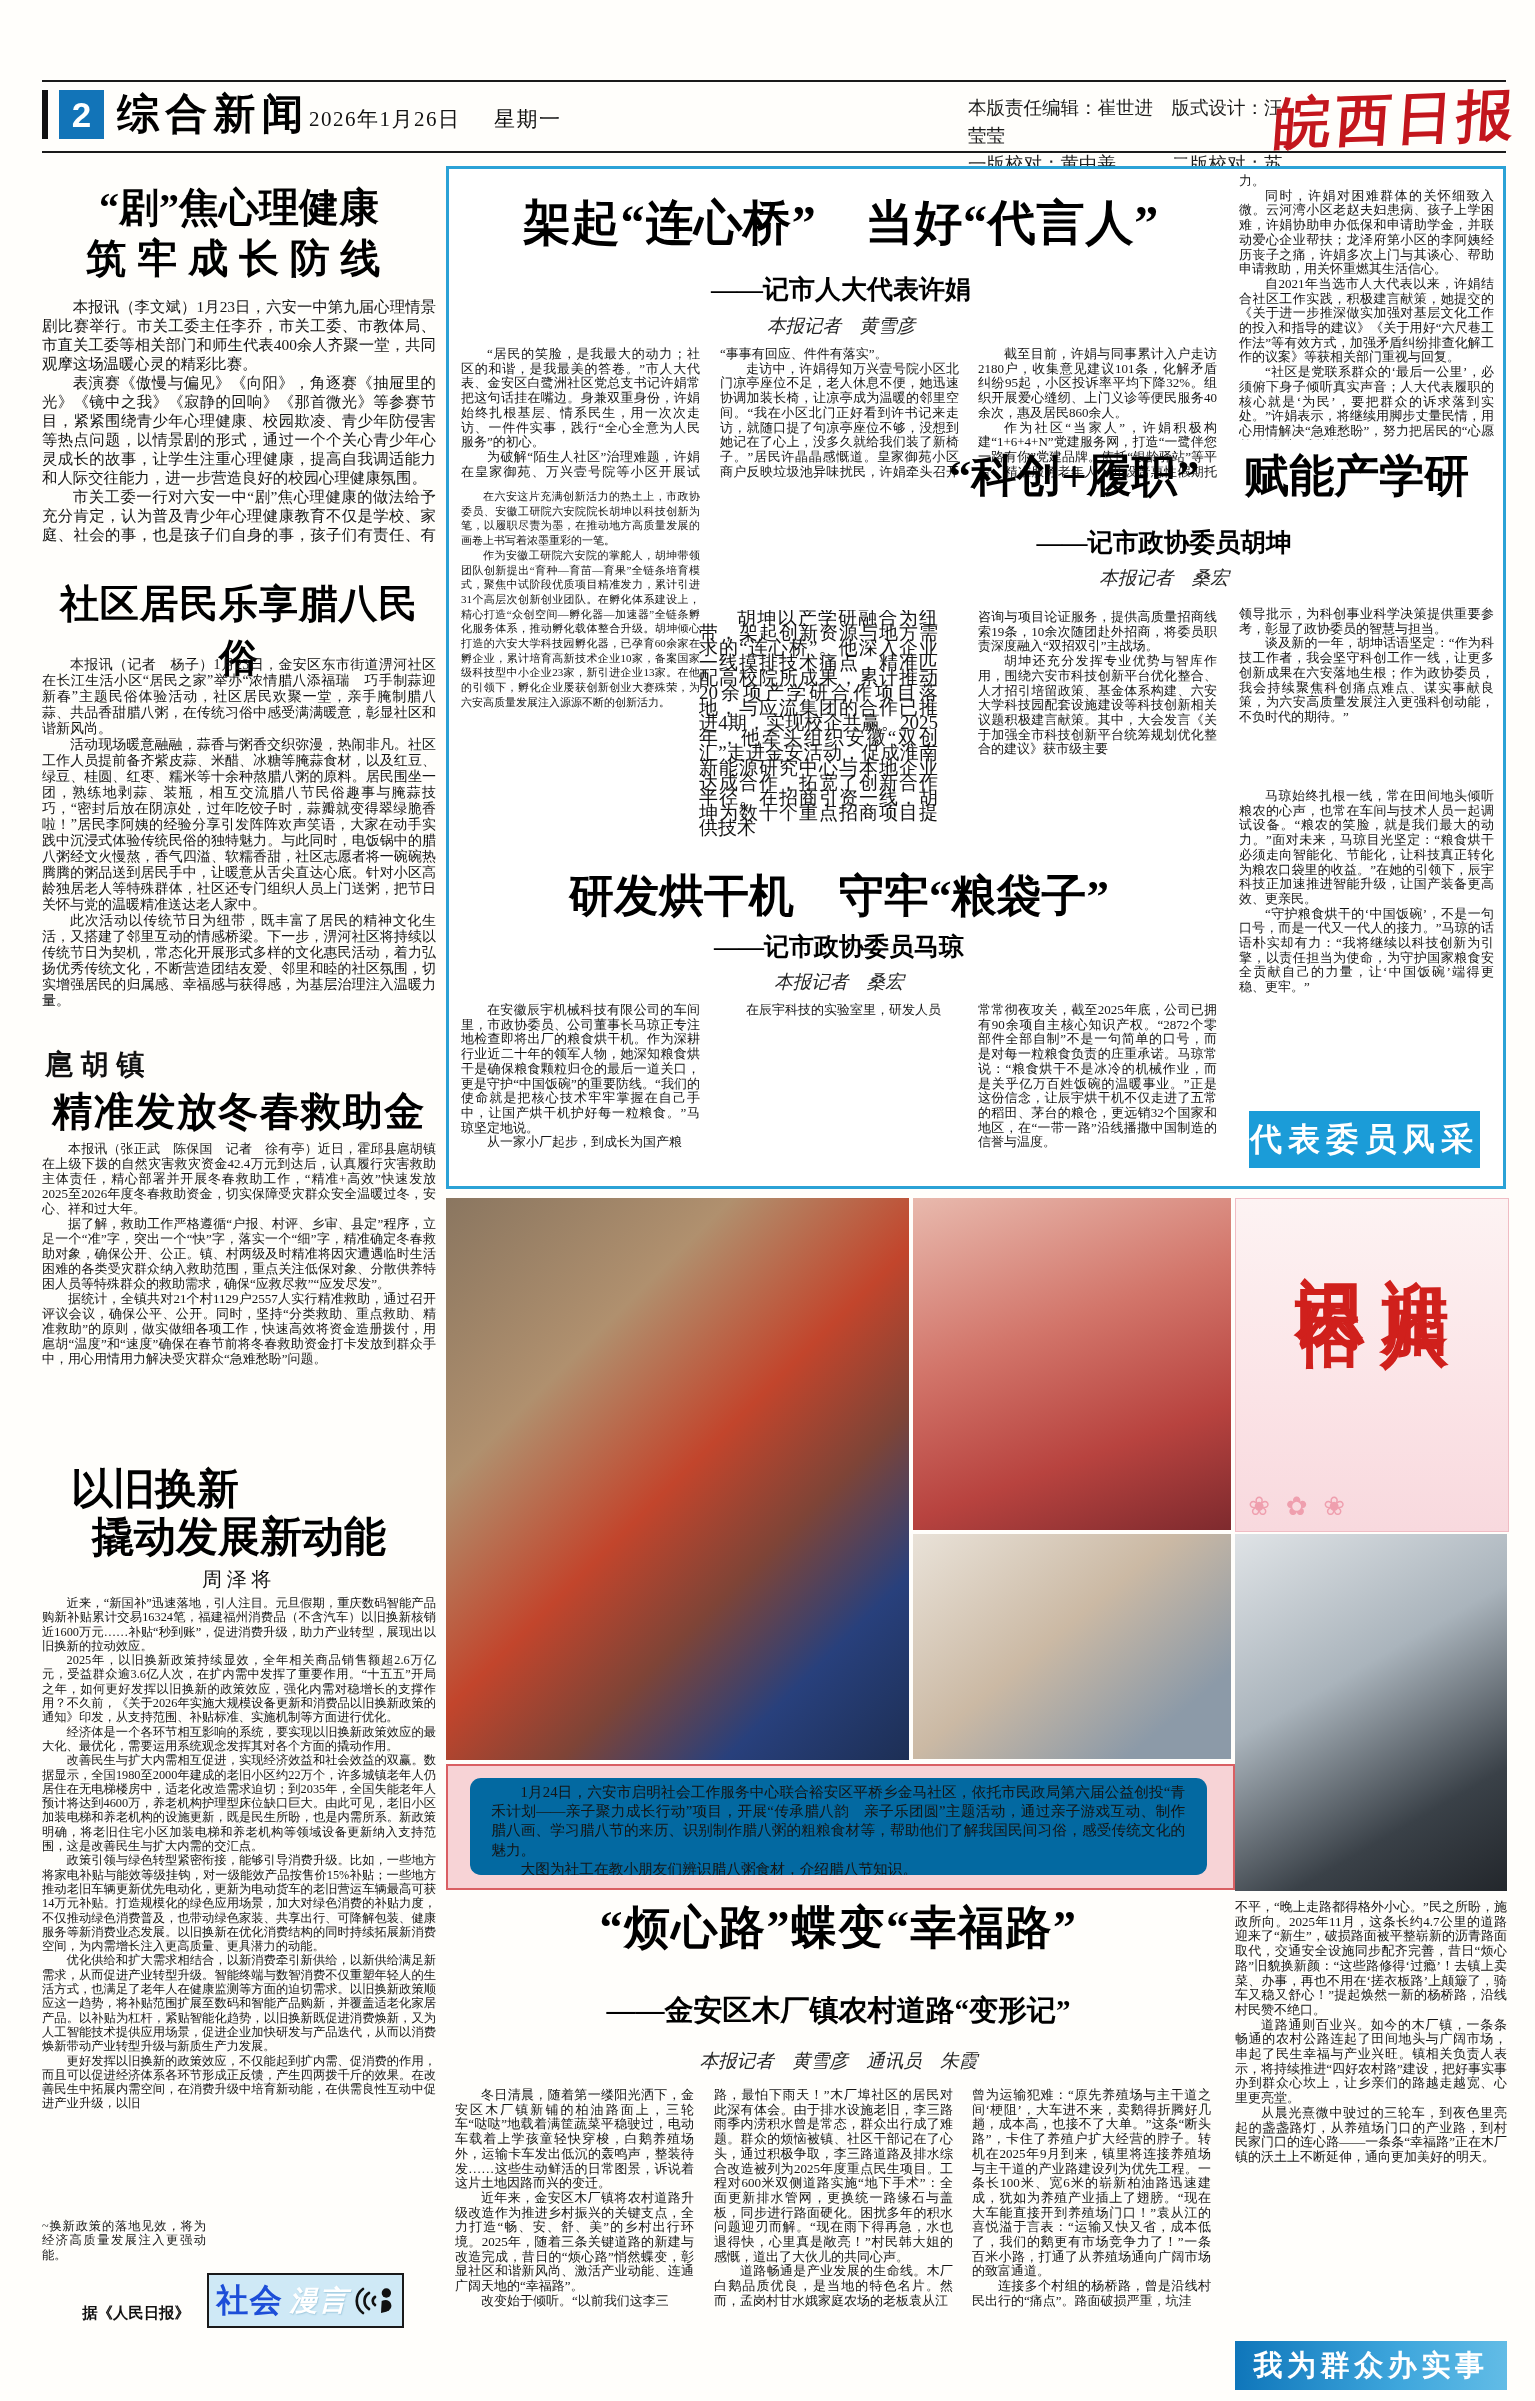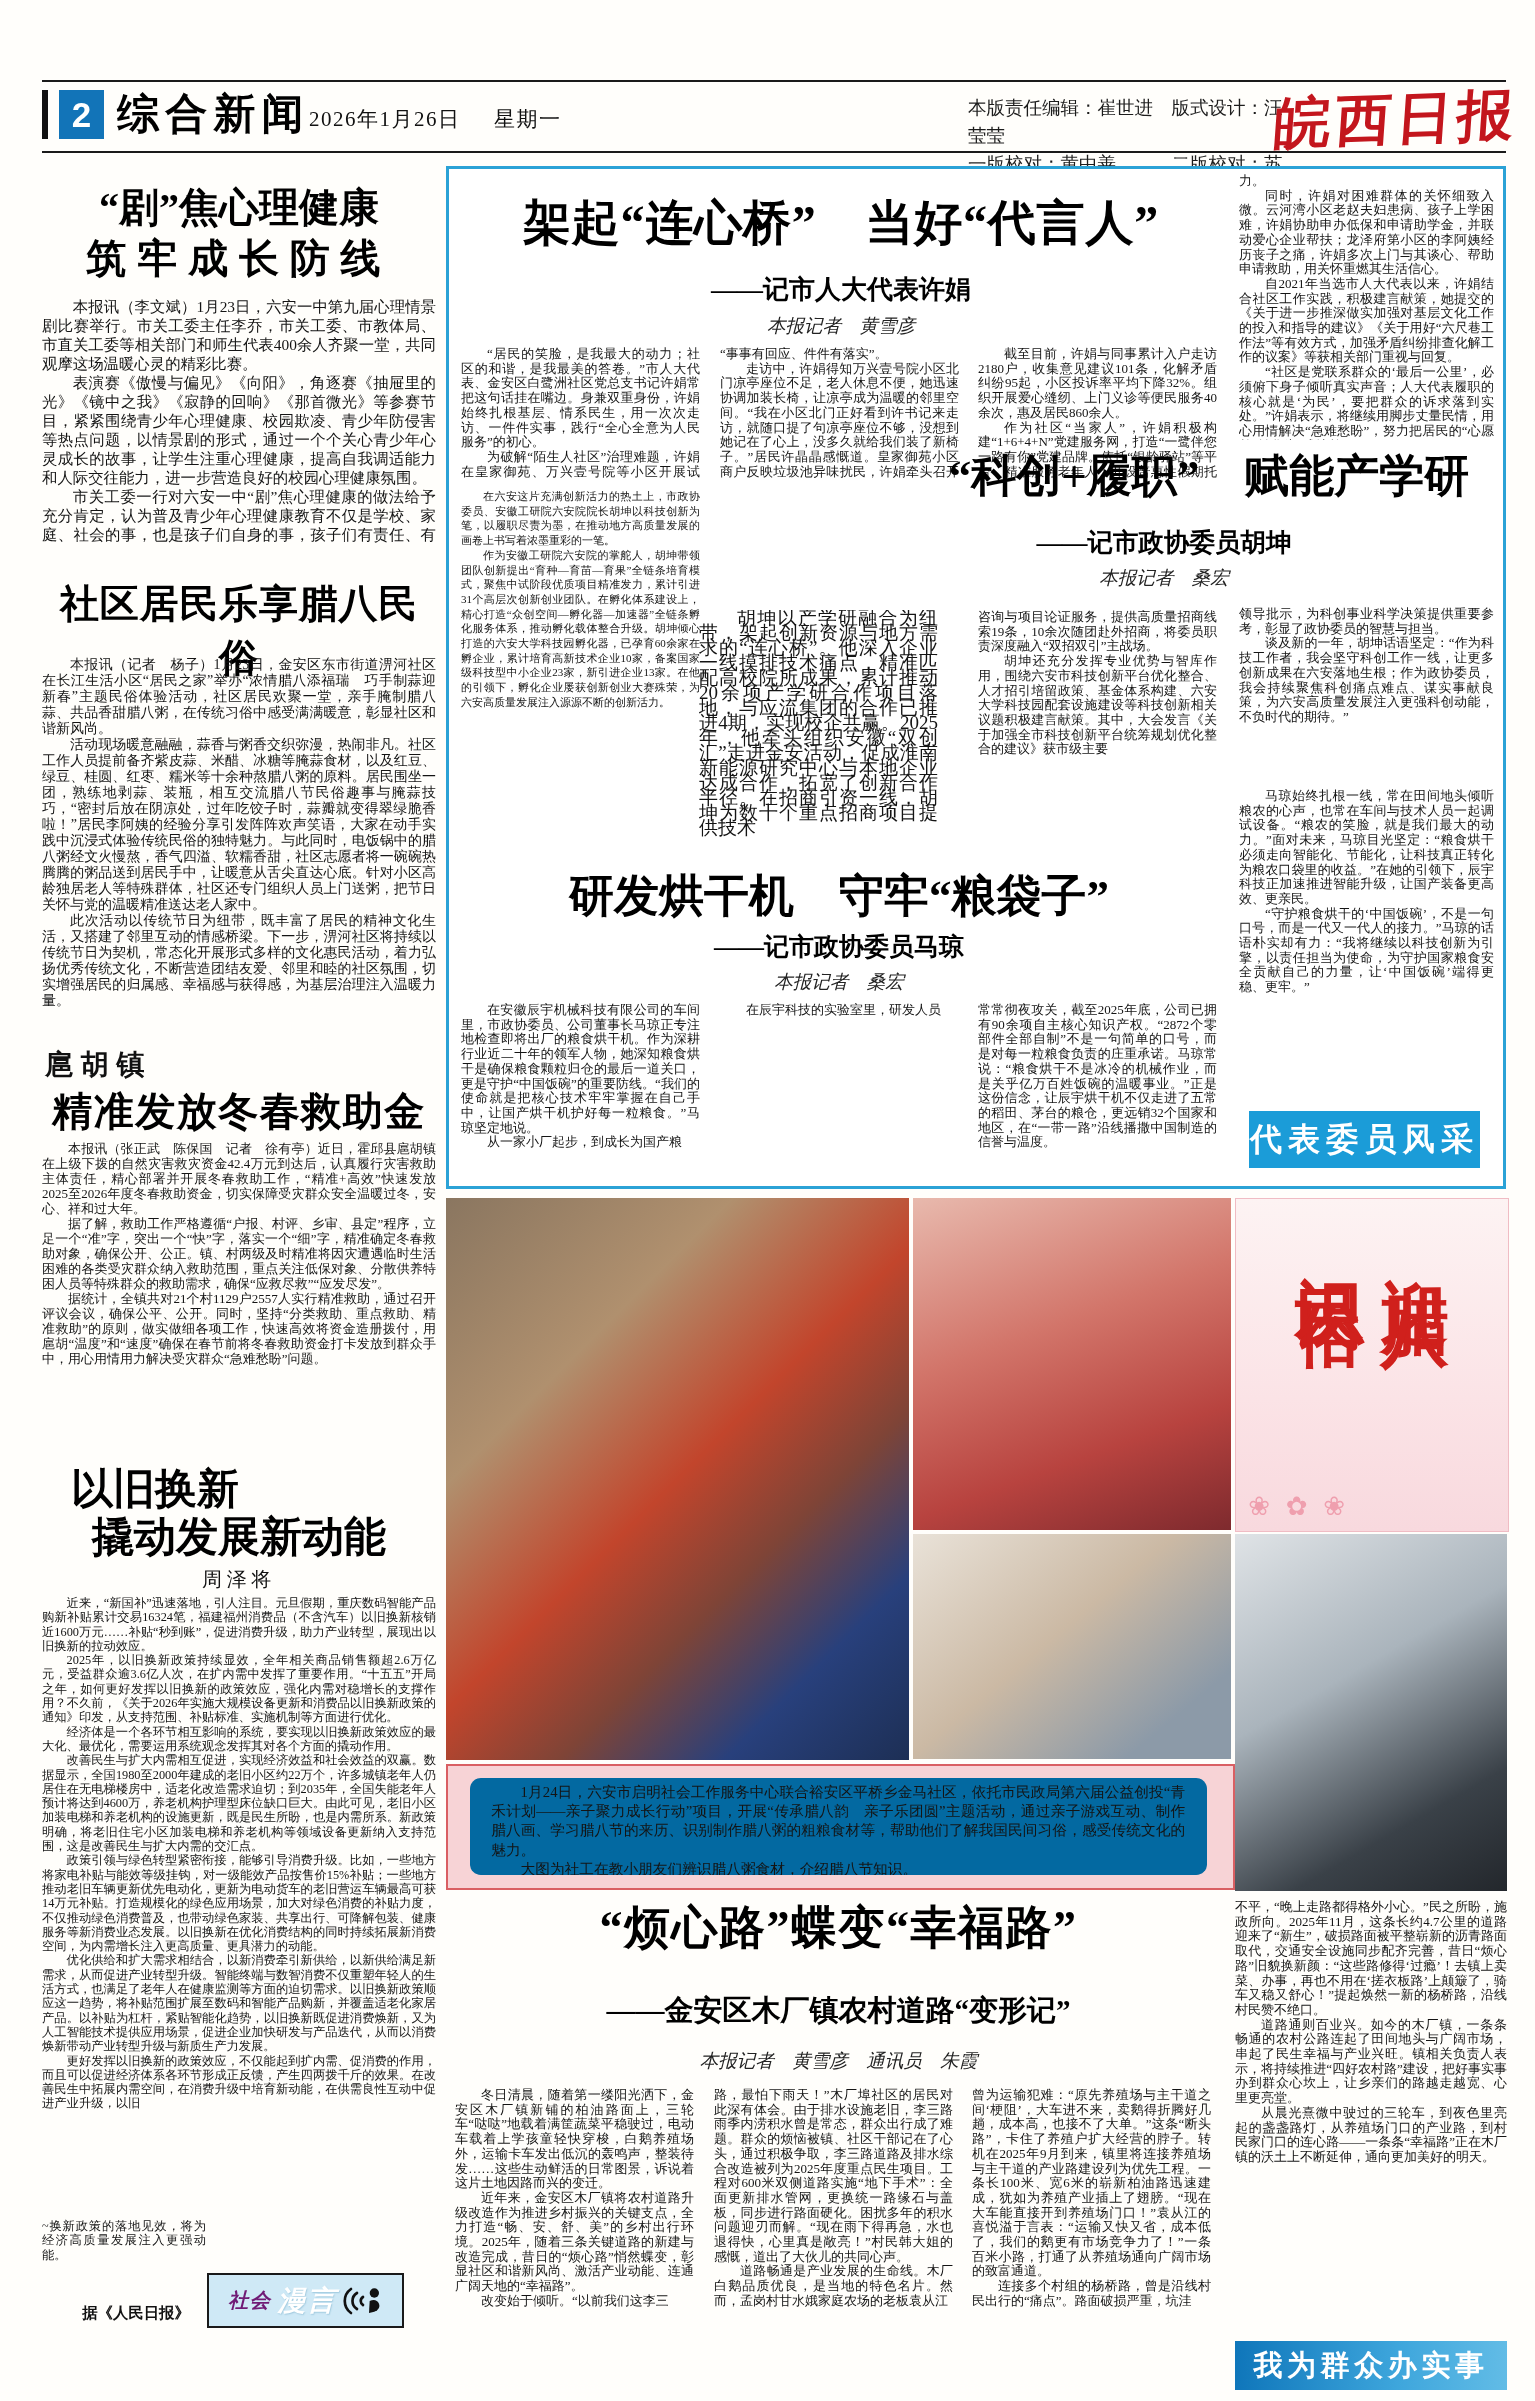--- a/index.html
+++ b/index.html
@@ -40,7 +40,7 @@
   
   .cartoonbadge{border:2.3px solid #1a1a1a;background:#cfe9f6;display:flex;align-items:center;
                 justify-content:center;gap:6.2px;}
-  .cartoonbadge .t1{color:#701a75;font-weight:900;font-size:20px;letter-spacing:1.5px;font-style:italic;}
+  .cartoonbadge .t1{color:#1d4ed8;font-weight:900;font-size:32px;letter-spacing:1.5px;}
   .cartoonbadge .t2{color:#ffffff;font-weight:900;font-size:28px;font-style:italic;
                     text-shadow:0.8px 0.8px 1.5px #9fc9de;letter-spacing:1.5px;}
 </style>

